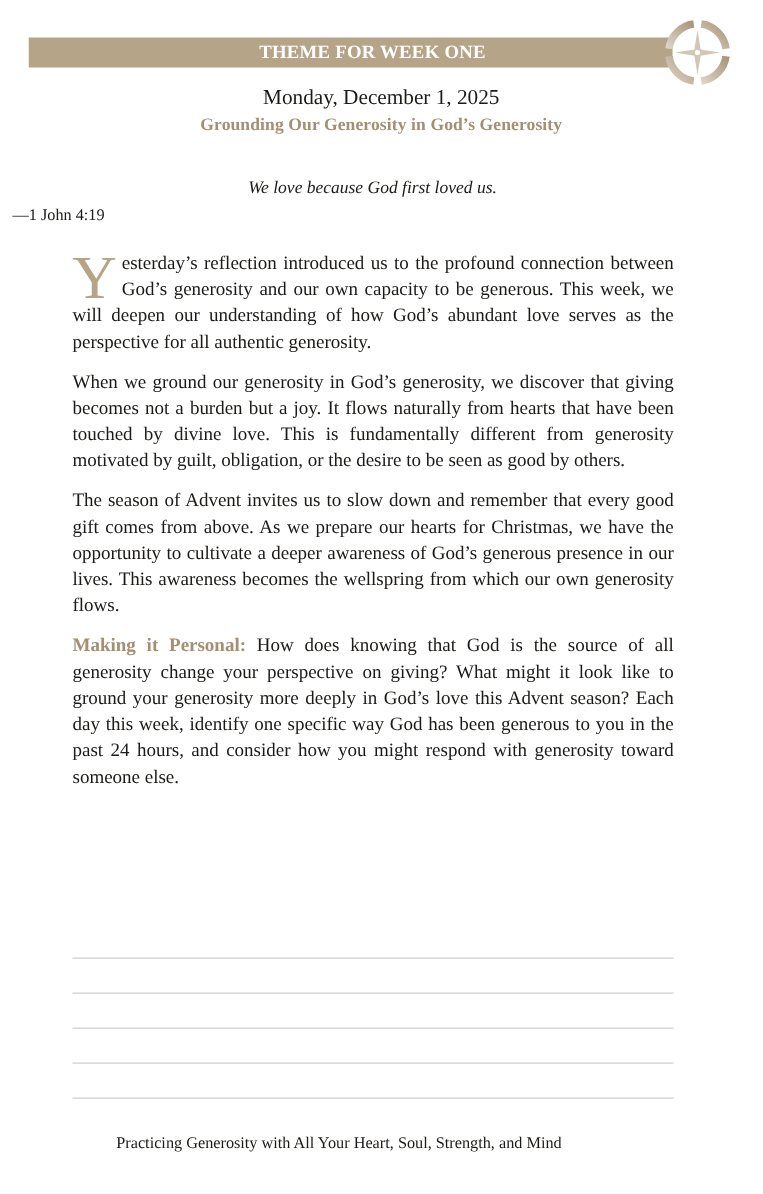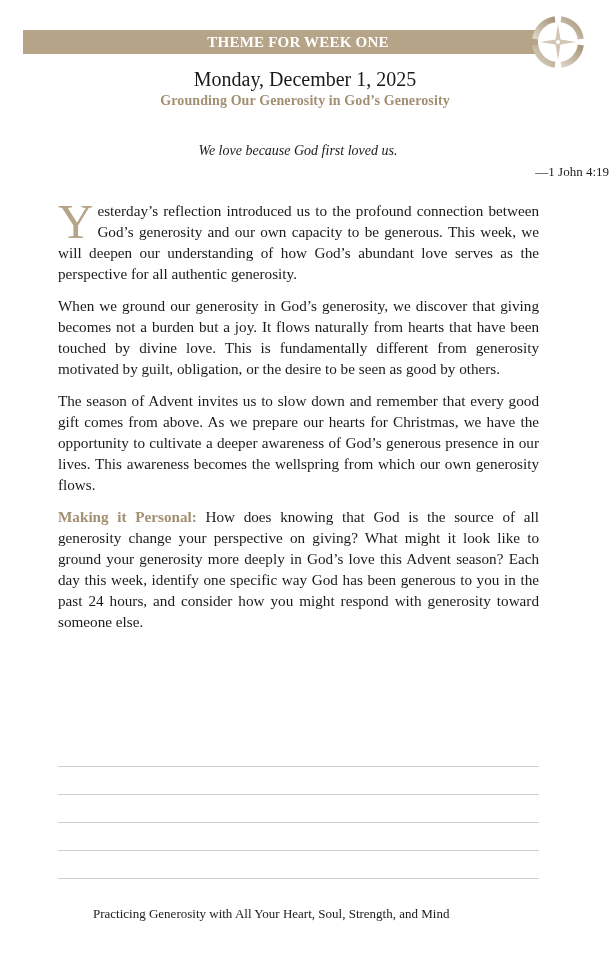--- a/index.html
+++ b/index.html
@@ -12,7 +12,7 @@
                  letter-spacing: 0.2px; font-weight: bold; }
   .compass { position: absolute; left: 530px; top: 14px; width: 56px; height: 56px; }
   .date { position: absolute; left: 0; top: 68px; width: 610px; text-align: center;
-          font-size: 20px; color: #1c1a17; }
+          font-size: 17px; color: #1c1a17; }
   .title { position: absolute; left: 0; top: 93px; width: 610px; text-align: center;
            font-size: 14px; font-weight: bold; color: #a38f72; letter-spacing: 0.1px; }
   .verse { position: absolute; left: 0; top: 143px; width: 596px; text-align: center;

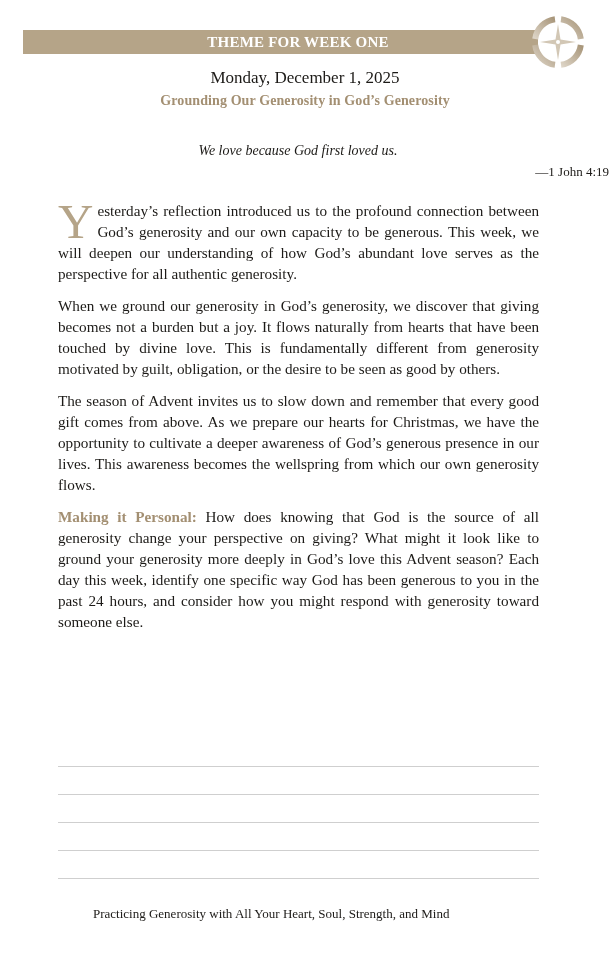--- a/index.html
+++ b/index.html
@@ -17,8 +17,8 @@
            font-size: 14px; font-weight: bold; color: #a38f72; letter-spacing: 0.1px; }
   .verse { position: absolute; left: 0; top: 143px; width: 596px; text-align: center;
            font-size: 14px; font-style: italic; }
-  .verse-ref { position: absolute; left: 0; top: 164px; width: 596px; text-align: right;
-               font-size: 13px; padding-left: 13px; }
+  .verse-ref { position: absolute; left: 0; top: 164px; width: 596px; text-align: left;
+               font-size: 13px; padding-left: 0; }
   .verse-ref span { margin-left: 10px; }
   .body { position: absolute; left: 58px; top: 200px; width: 481px; font-size: 15.2px;
           line-height: 21px; }

